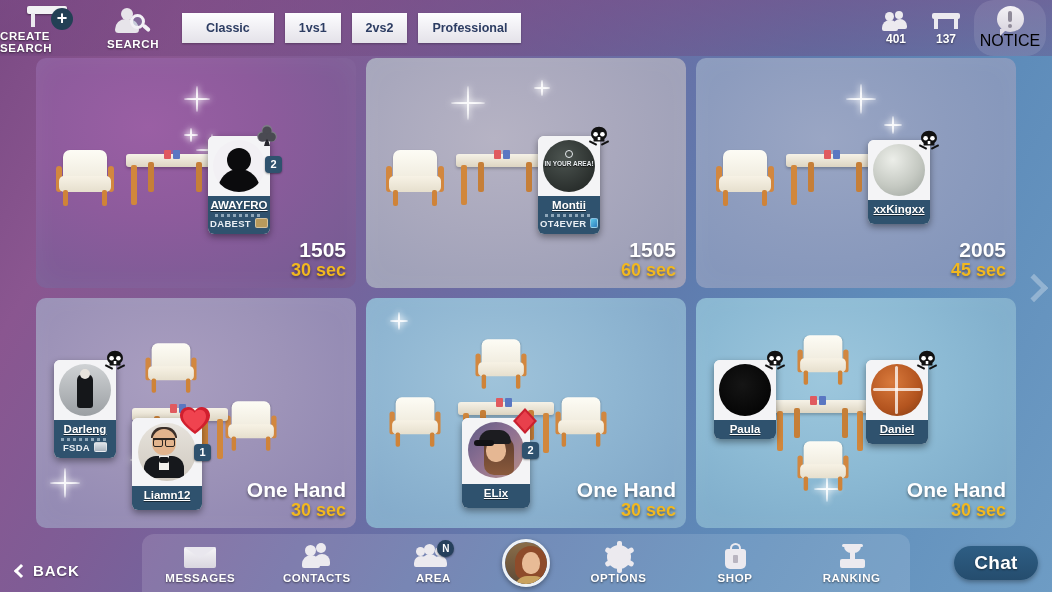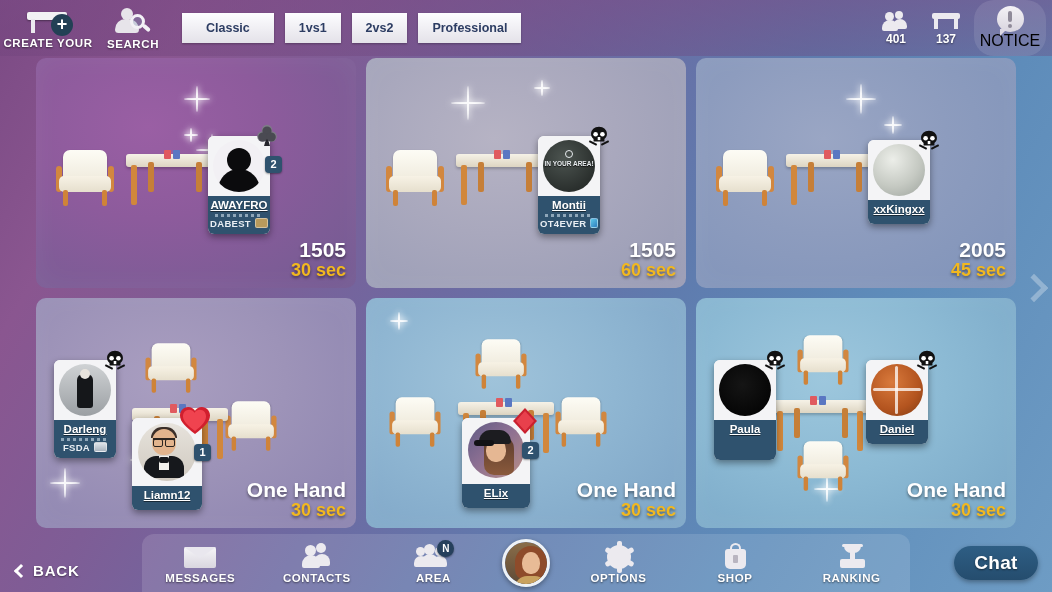--- a/index.html
+++ b/index.html
@@ -500,7 +500,7 @@
       <div class="ct-leg r"></div>
       <div class="ct-plus">+</div>
     </div>
-    <div class="lbl">CREATE YOUR</div>
+    <div class="lbl">CREATE SEARCH</div>
   </div>
 
   <div id="search-btn" class="hdr-btn">

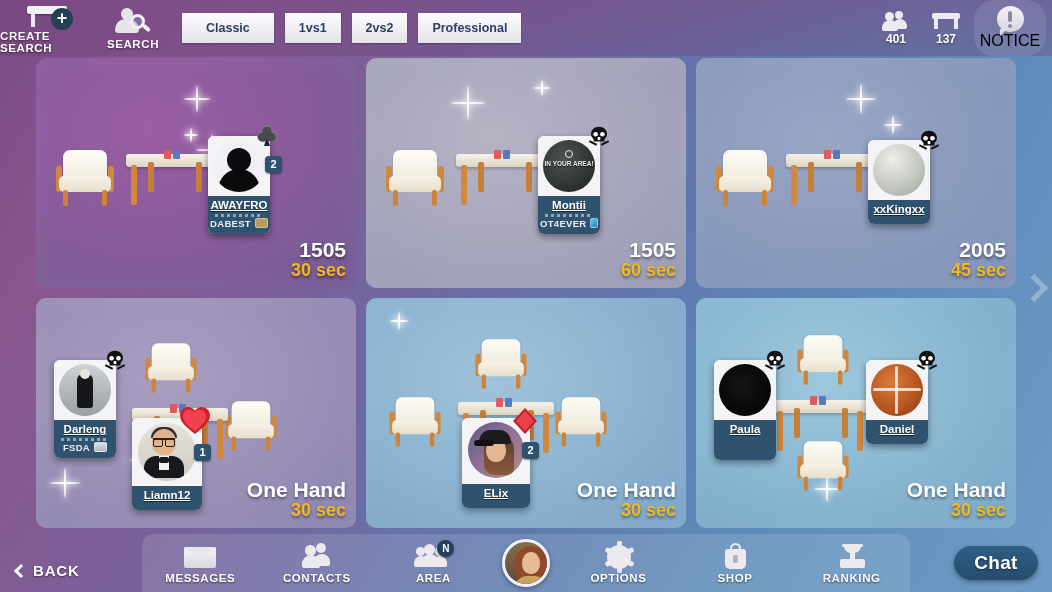--- a/index.html
+++ b/index.html
@@ -871,7 +871,7 @@
         <path d="M4 18.5l8 4 1-2-8-4z" fill="#111"></path>
           <path d="M26 18.5l-8 4-1-2 8-4z" fill="#111"></path>
       </svg>
-      <div class="nameplate" style="padding-bottom:24px;">
+      <div class="nameplate" style="padding-bottom:3px;">
         <div class="pname">Paula</div>
       </div>
     </div>

